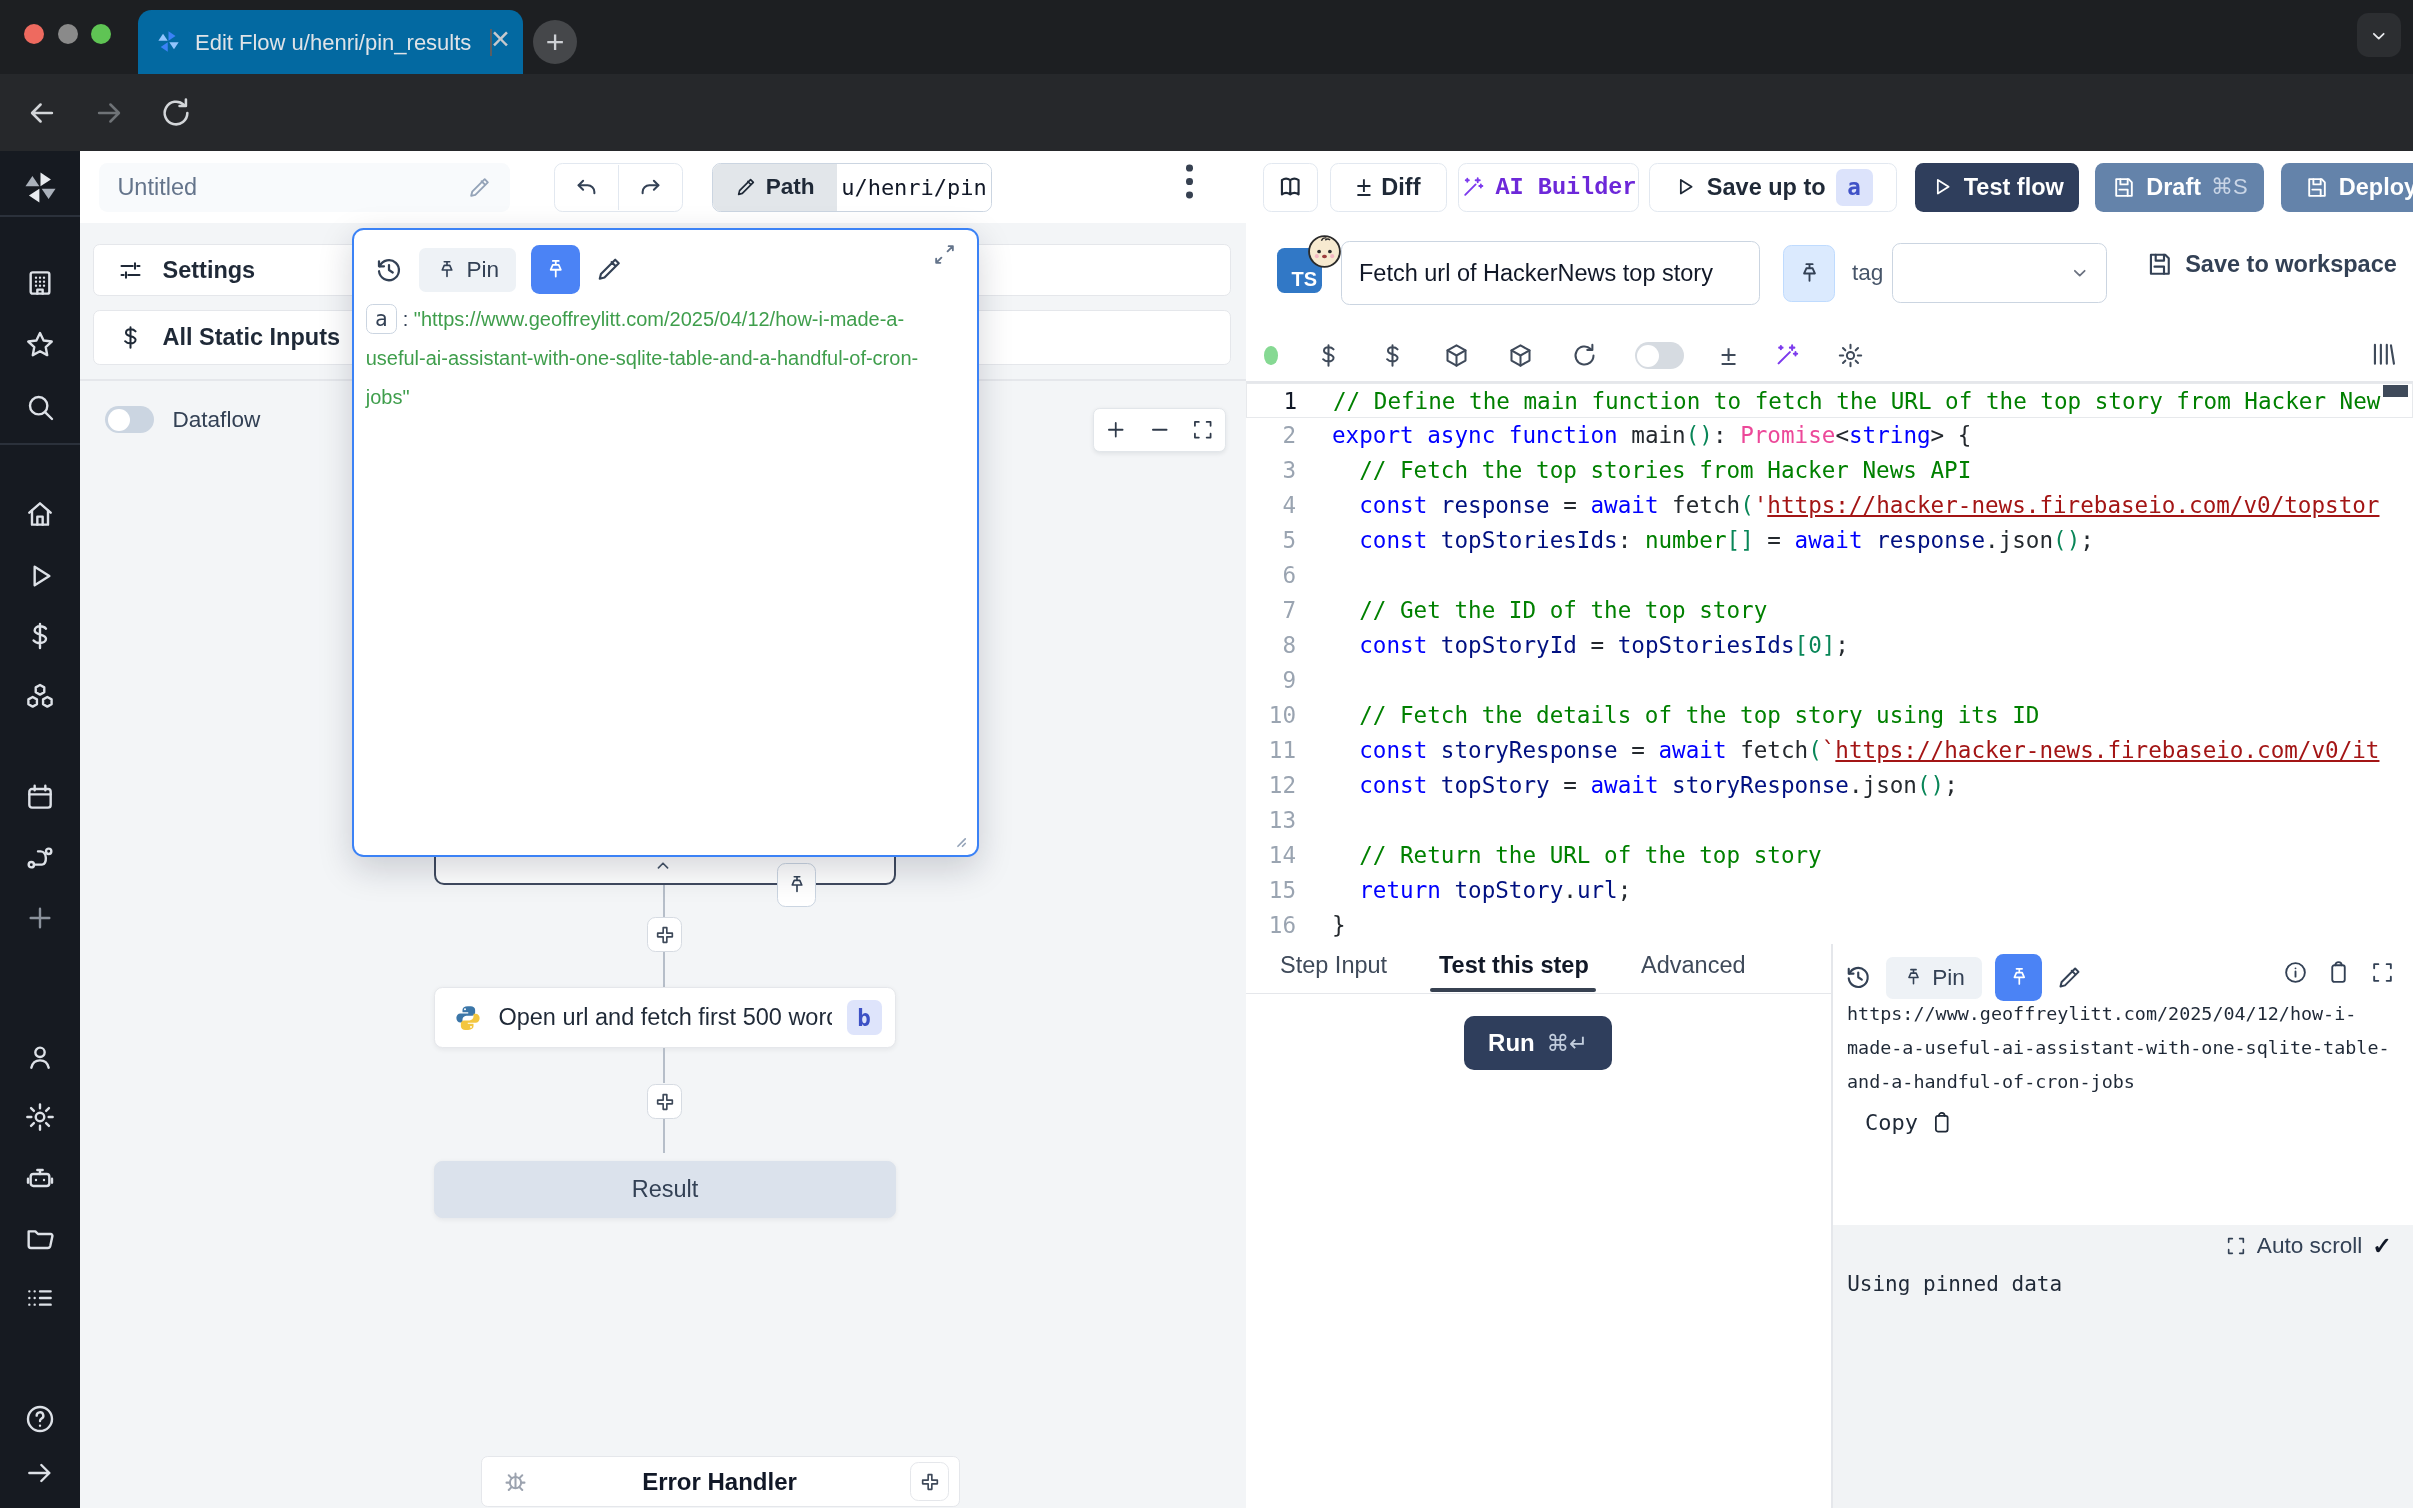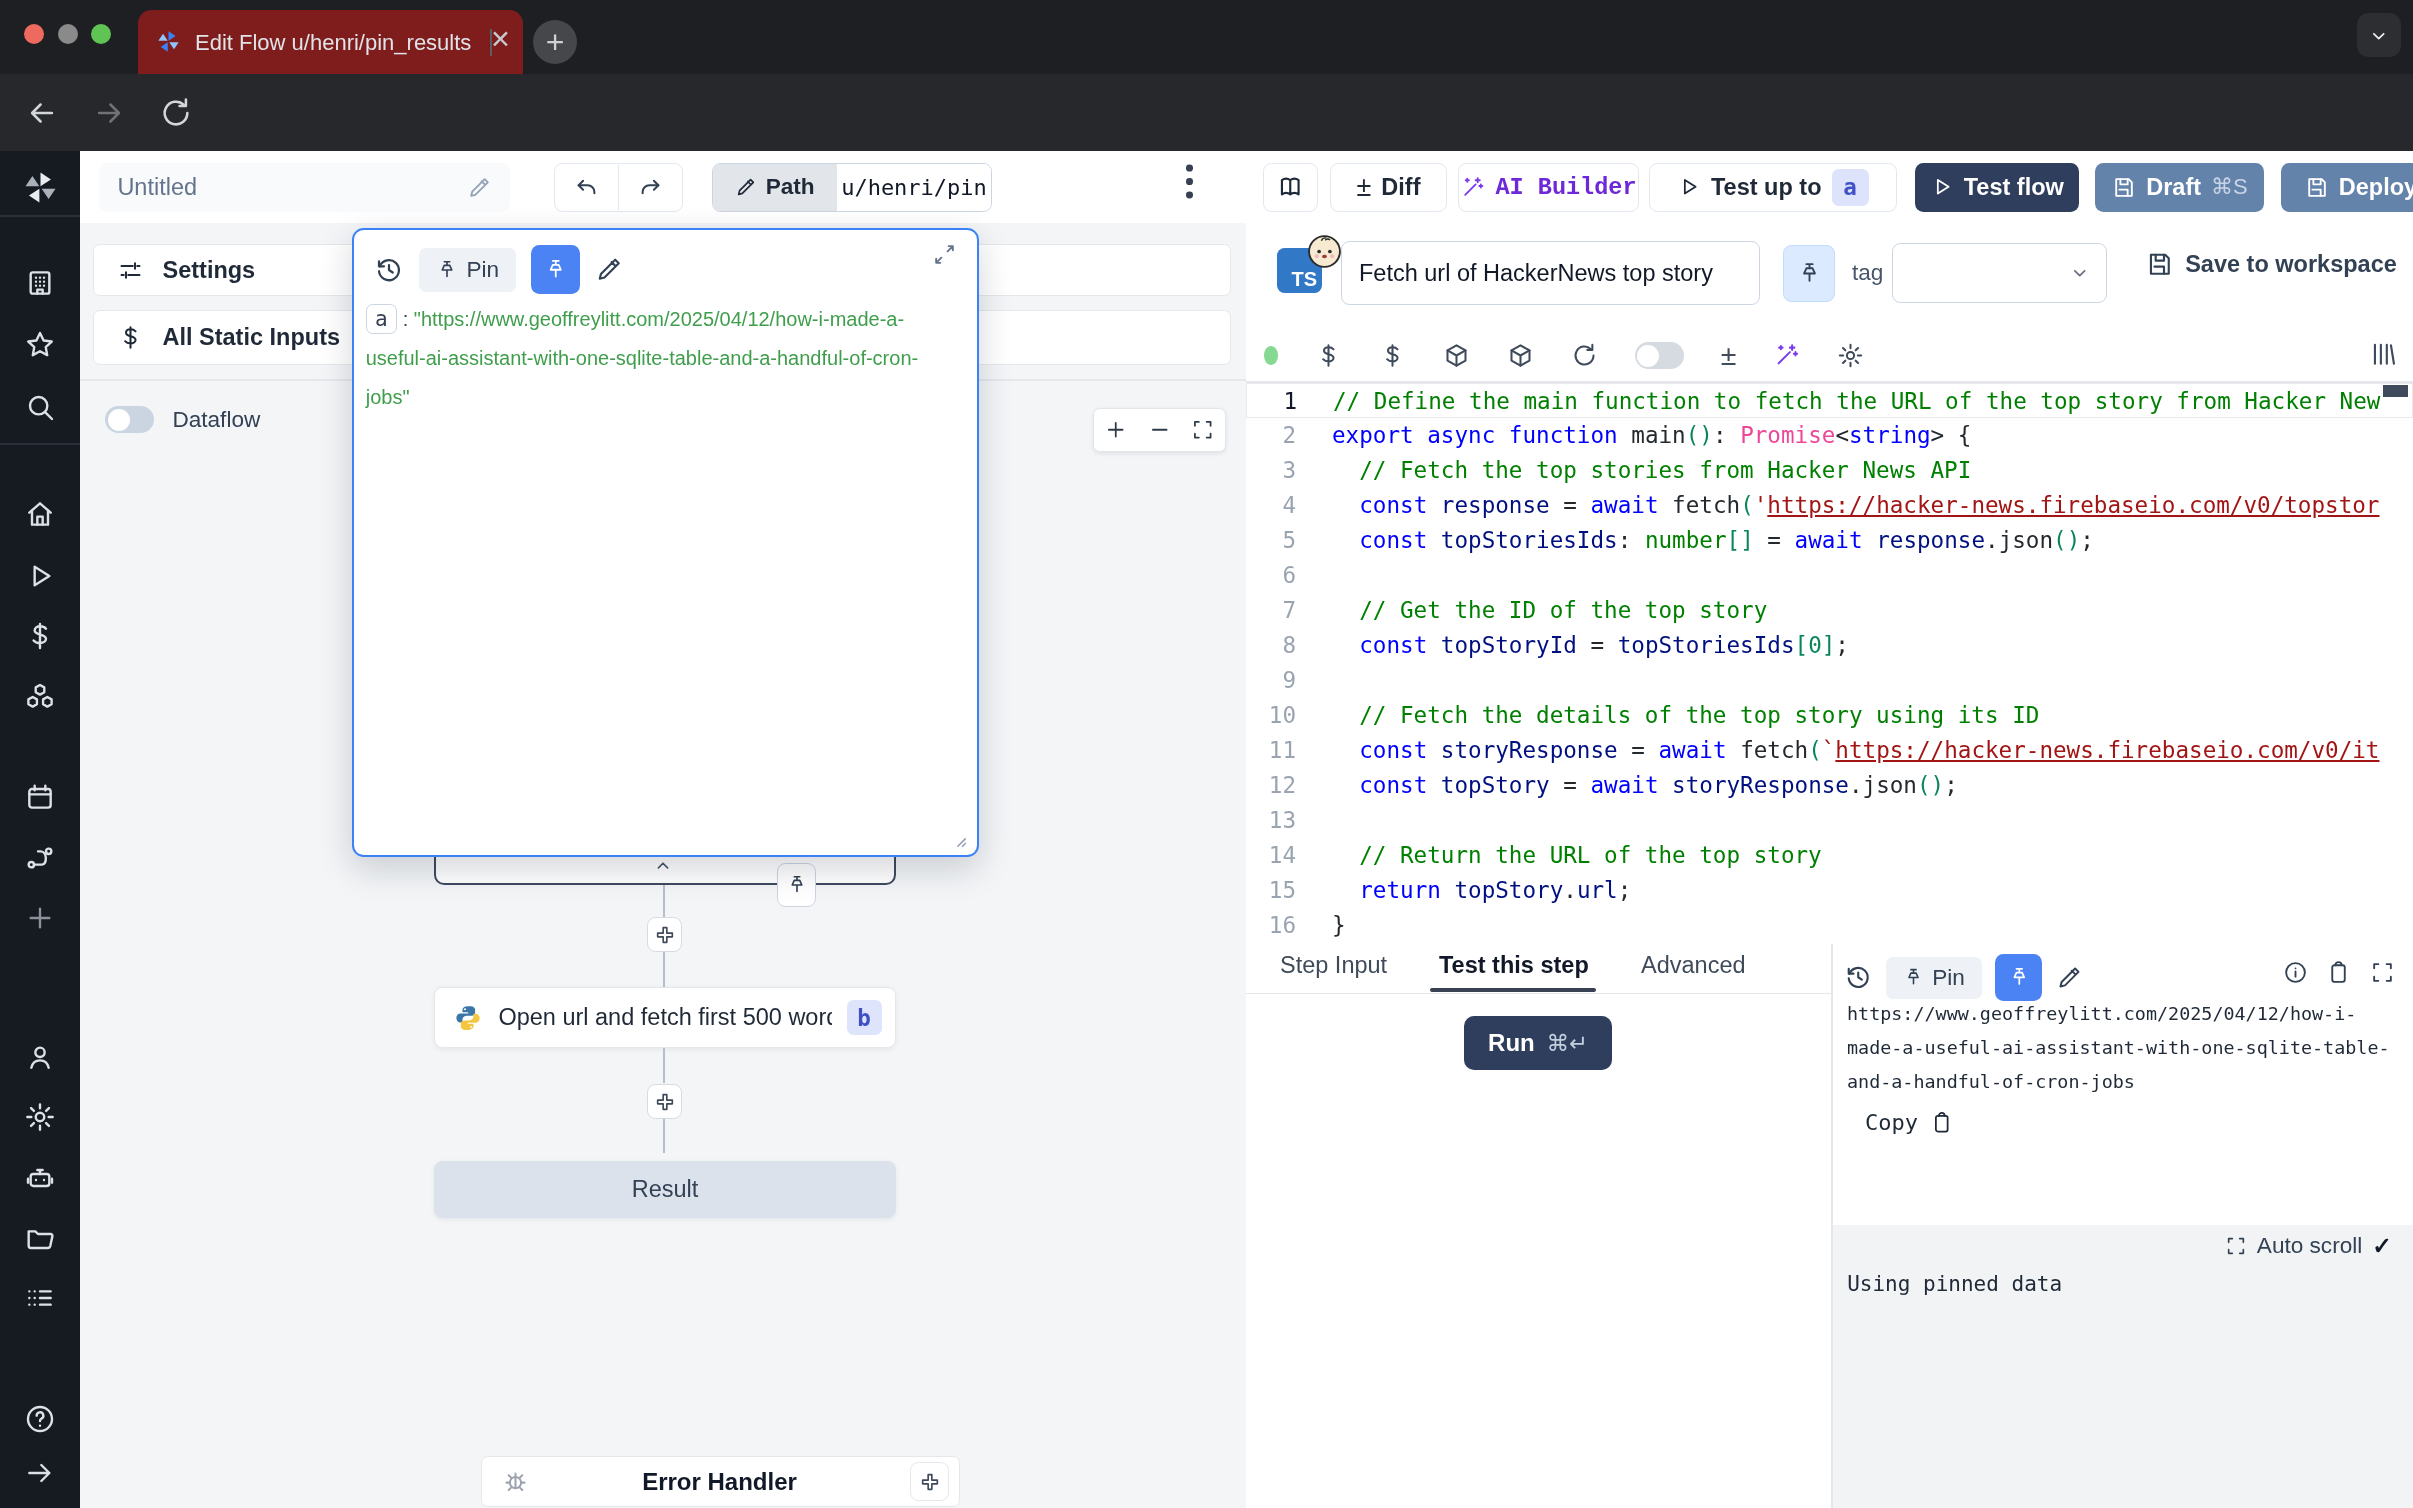--- a/index.html
+++ b/index.html
@@ -13,7 +13,7 @@
   
   #tabstrip{left:0;top:0;width:2413px;height:74px;background:#1d1f22;}
   .tl{width:20px;height:20px;border-radius:50%;top:23.5px;}
-  #tab{left:138px;top:10px;width:385px;height:64px;background:#7f1d1d;border-radius:13.4px 13.4px 0 0;}
+  #tab{left:138px;top:10px;width:385px;height:64px;background:#0369a1;border-radius:13.4px 13.4px 0 0;}
   #tab-title{color:#e0e3e7;font-size:22px;}
   #tabsep{left:490px;top:28.5px;width:1.7px;height:27px;background:#5a5e63;}
   #tab-close{color:#c6c9cd;font-size:25px;}

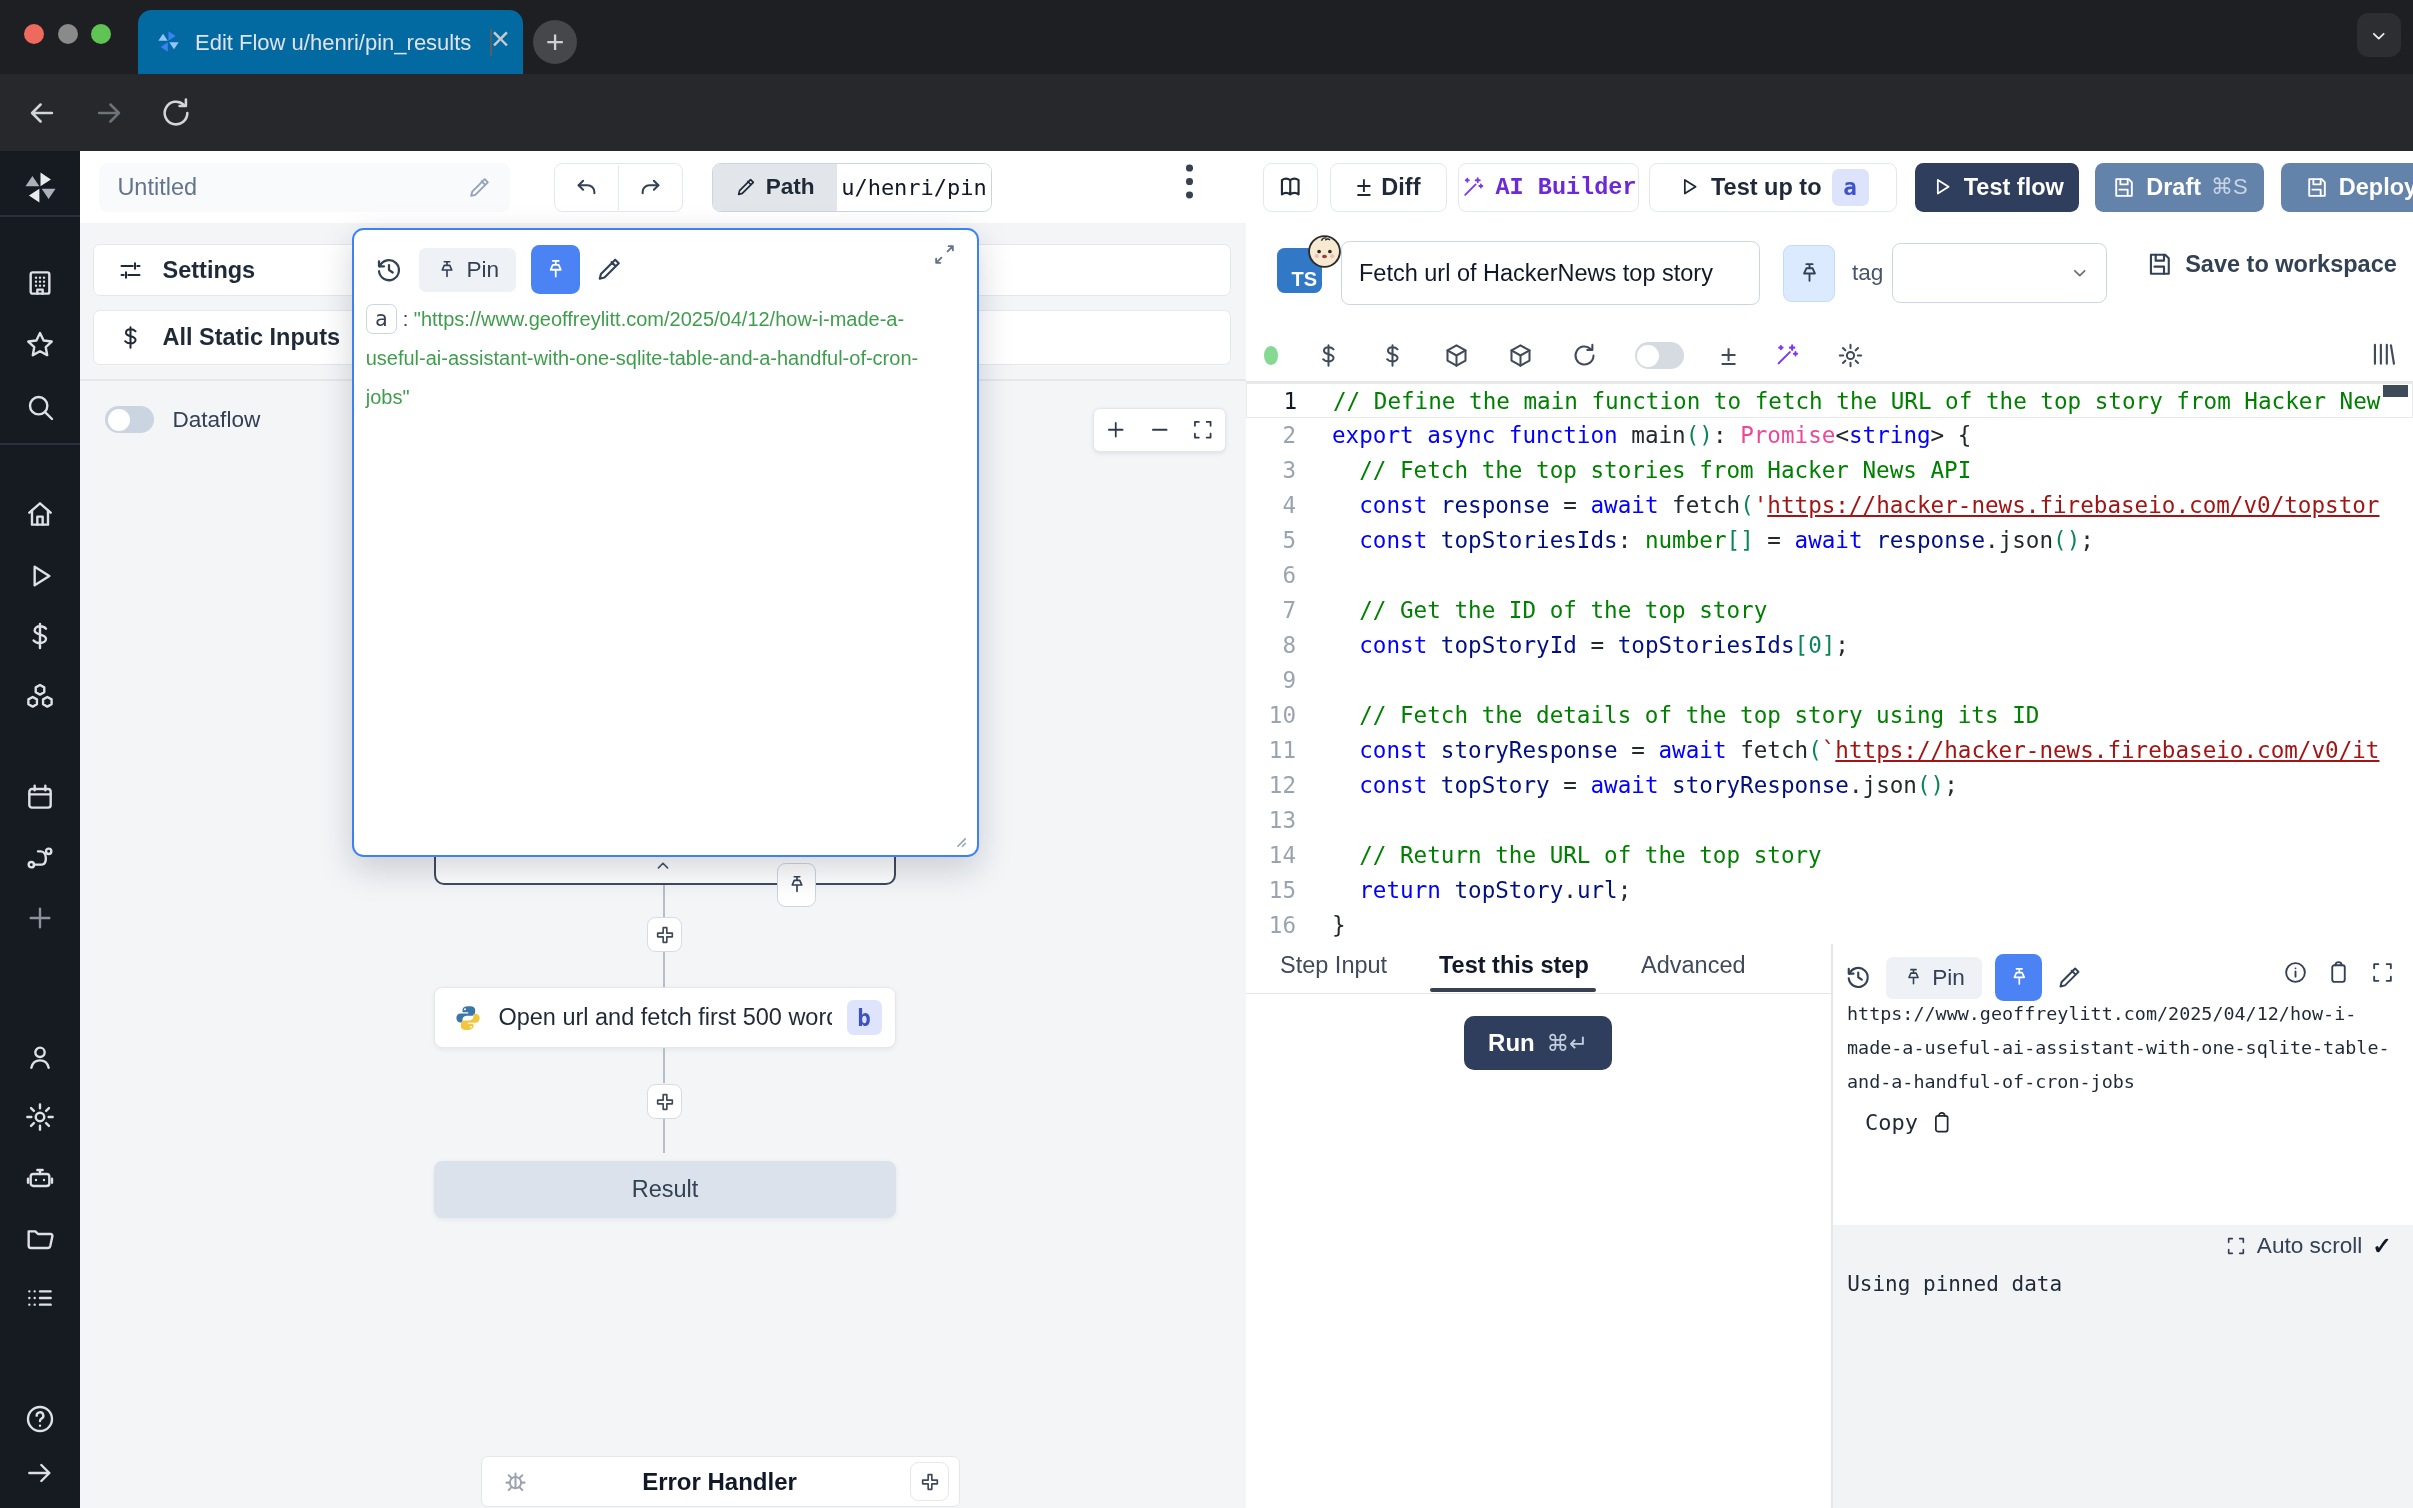--- a/index.html
+++ b/index.html
@@ -365,7 +365,7 @@
       <svg class="ic" width="23.5" height="23.5" viewBox="0 0 24 24">
           <path d="M8 5l11 7-11 7z"></path>
         </svg>
-      <span>Test up to</span>
+      <span>Save up to</span>
       <span style="width:37px;height:37px;background:#dce3fb;color:#4052c7;border-radius:6.7px;display:flex;align-items:center;justify-content:center;font-family:'DejaVu Sans Mono',monospace;font-size:22.6px;">a</span>
     </div>
     <div class="abs tbtn darkbtn" style="left:1835px;top:11.7px;width:164px;">

